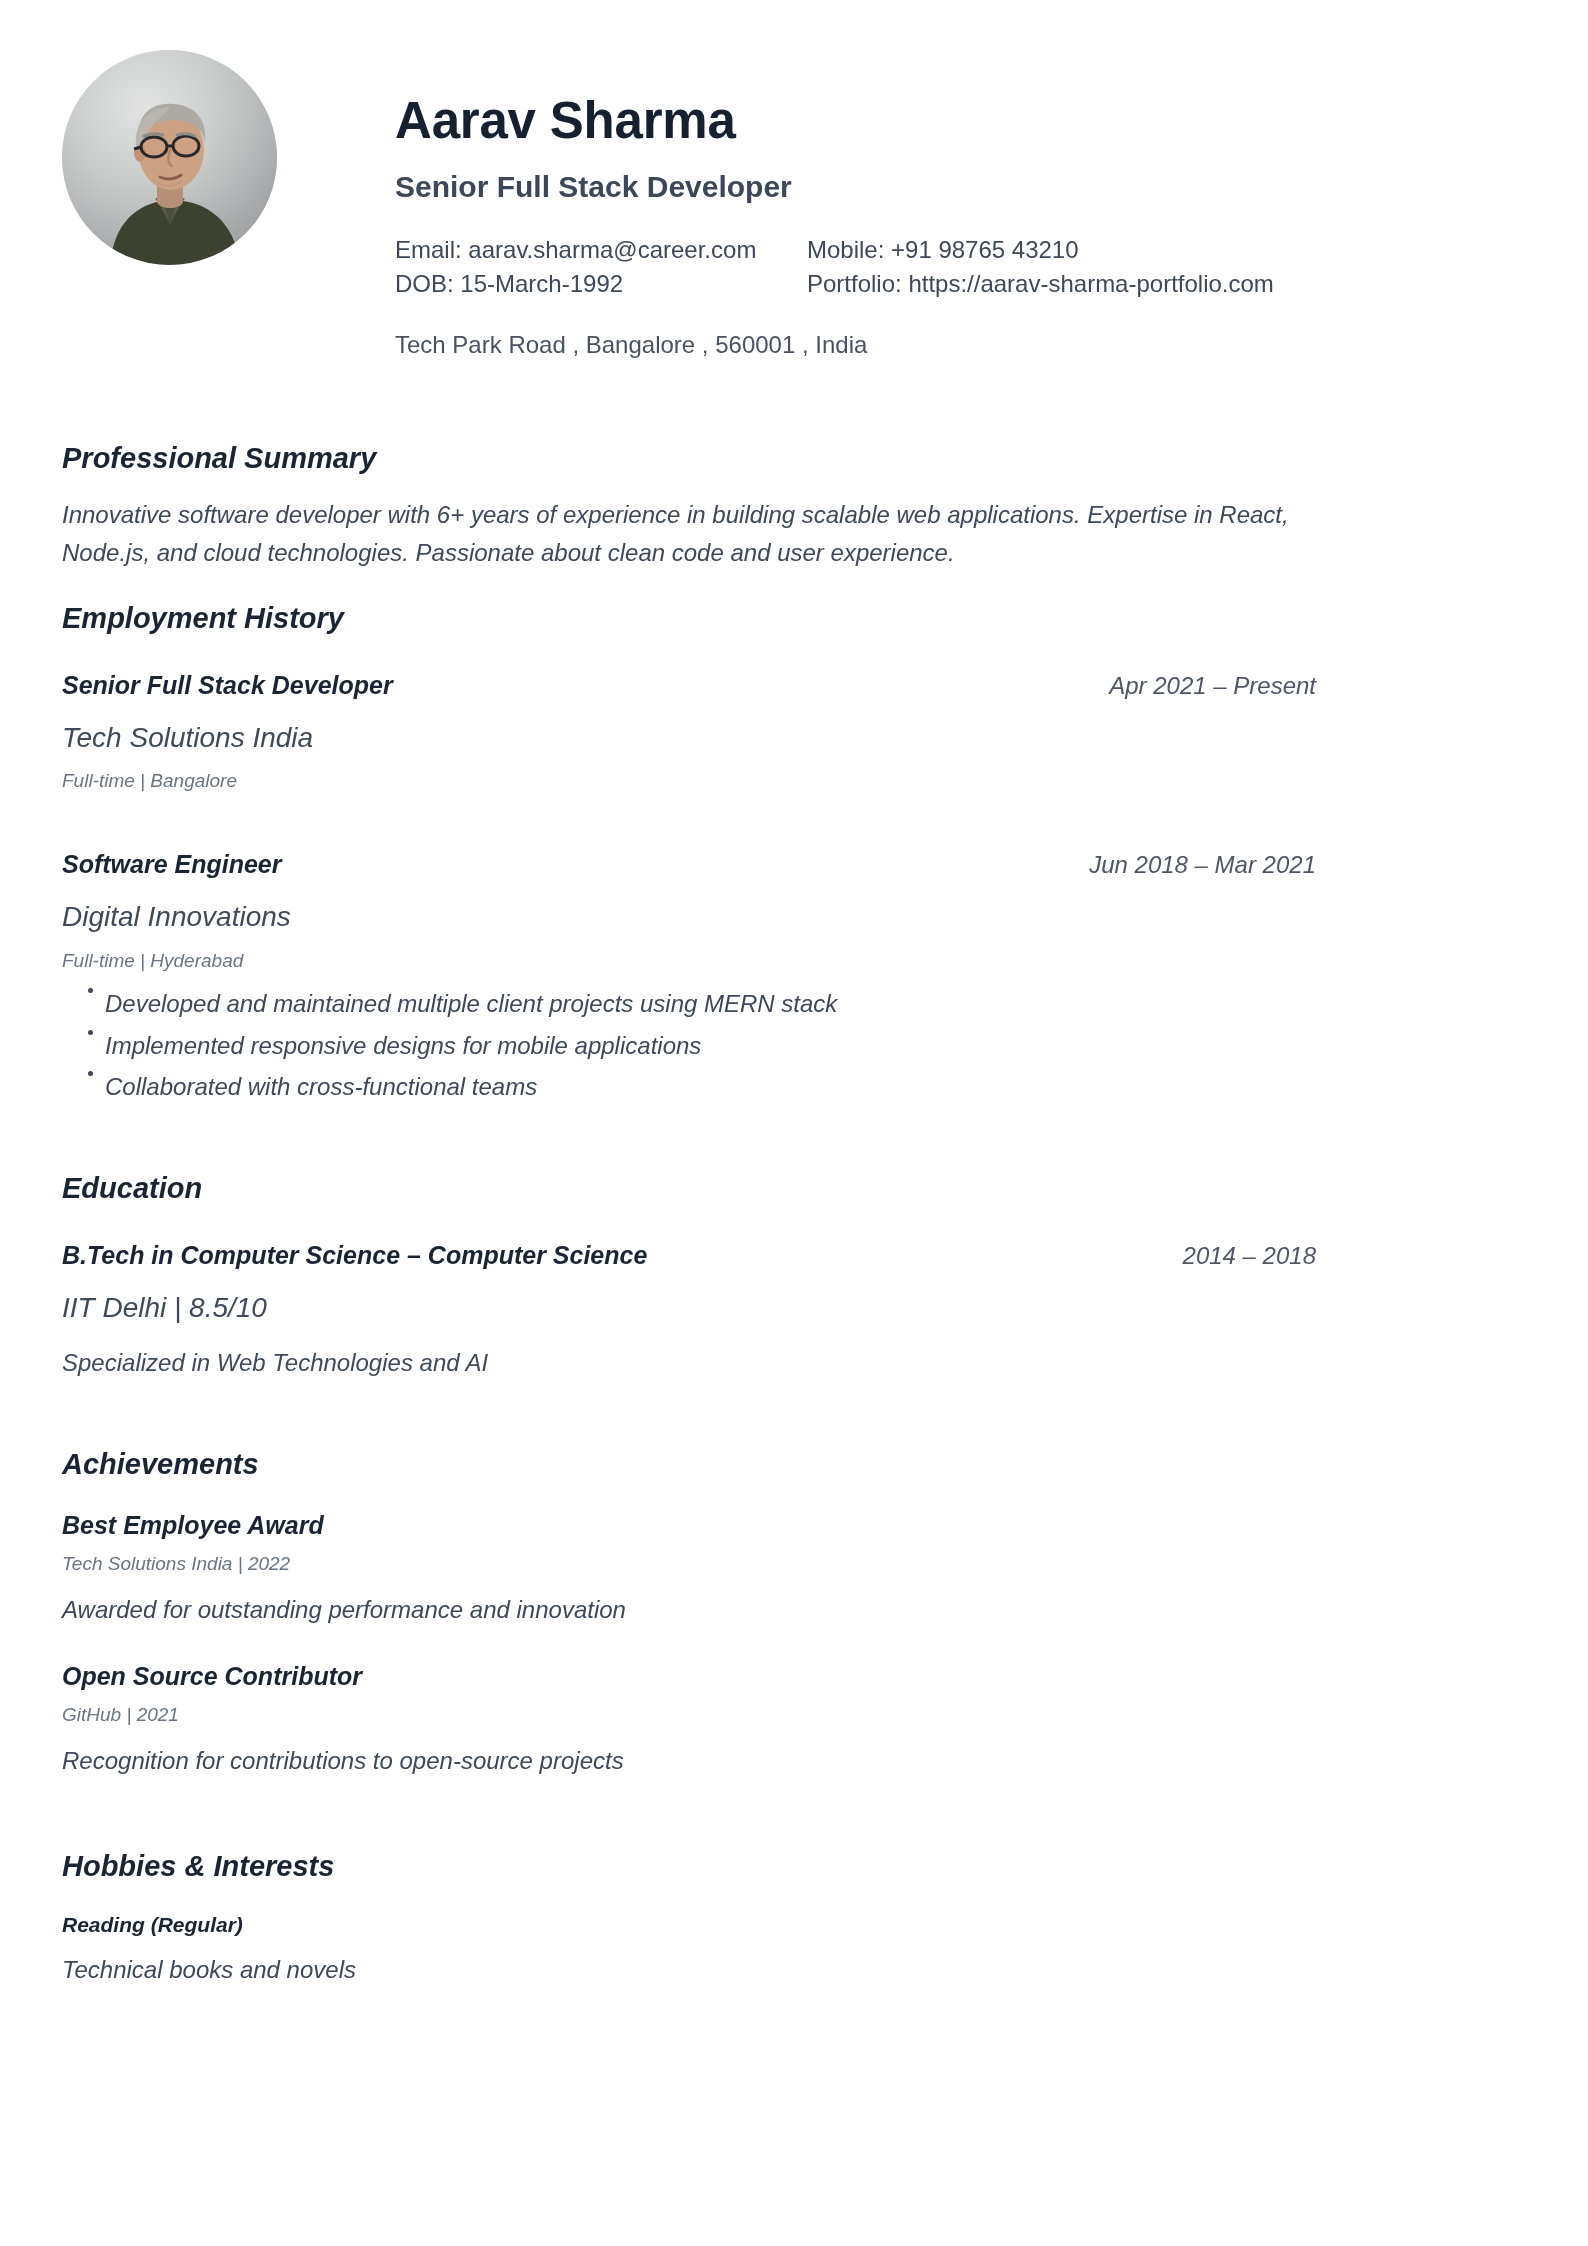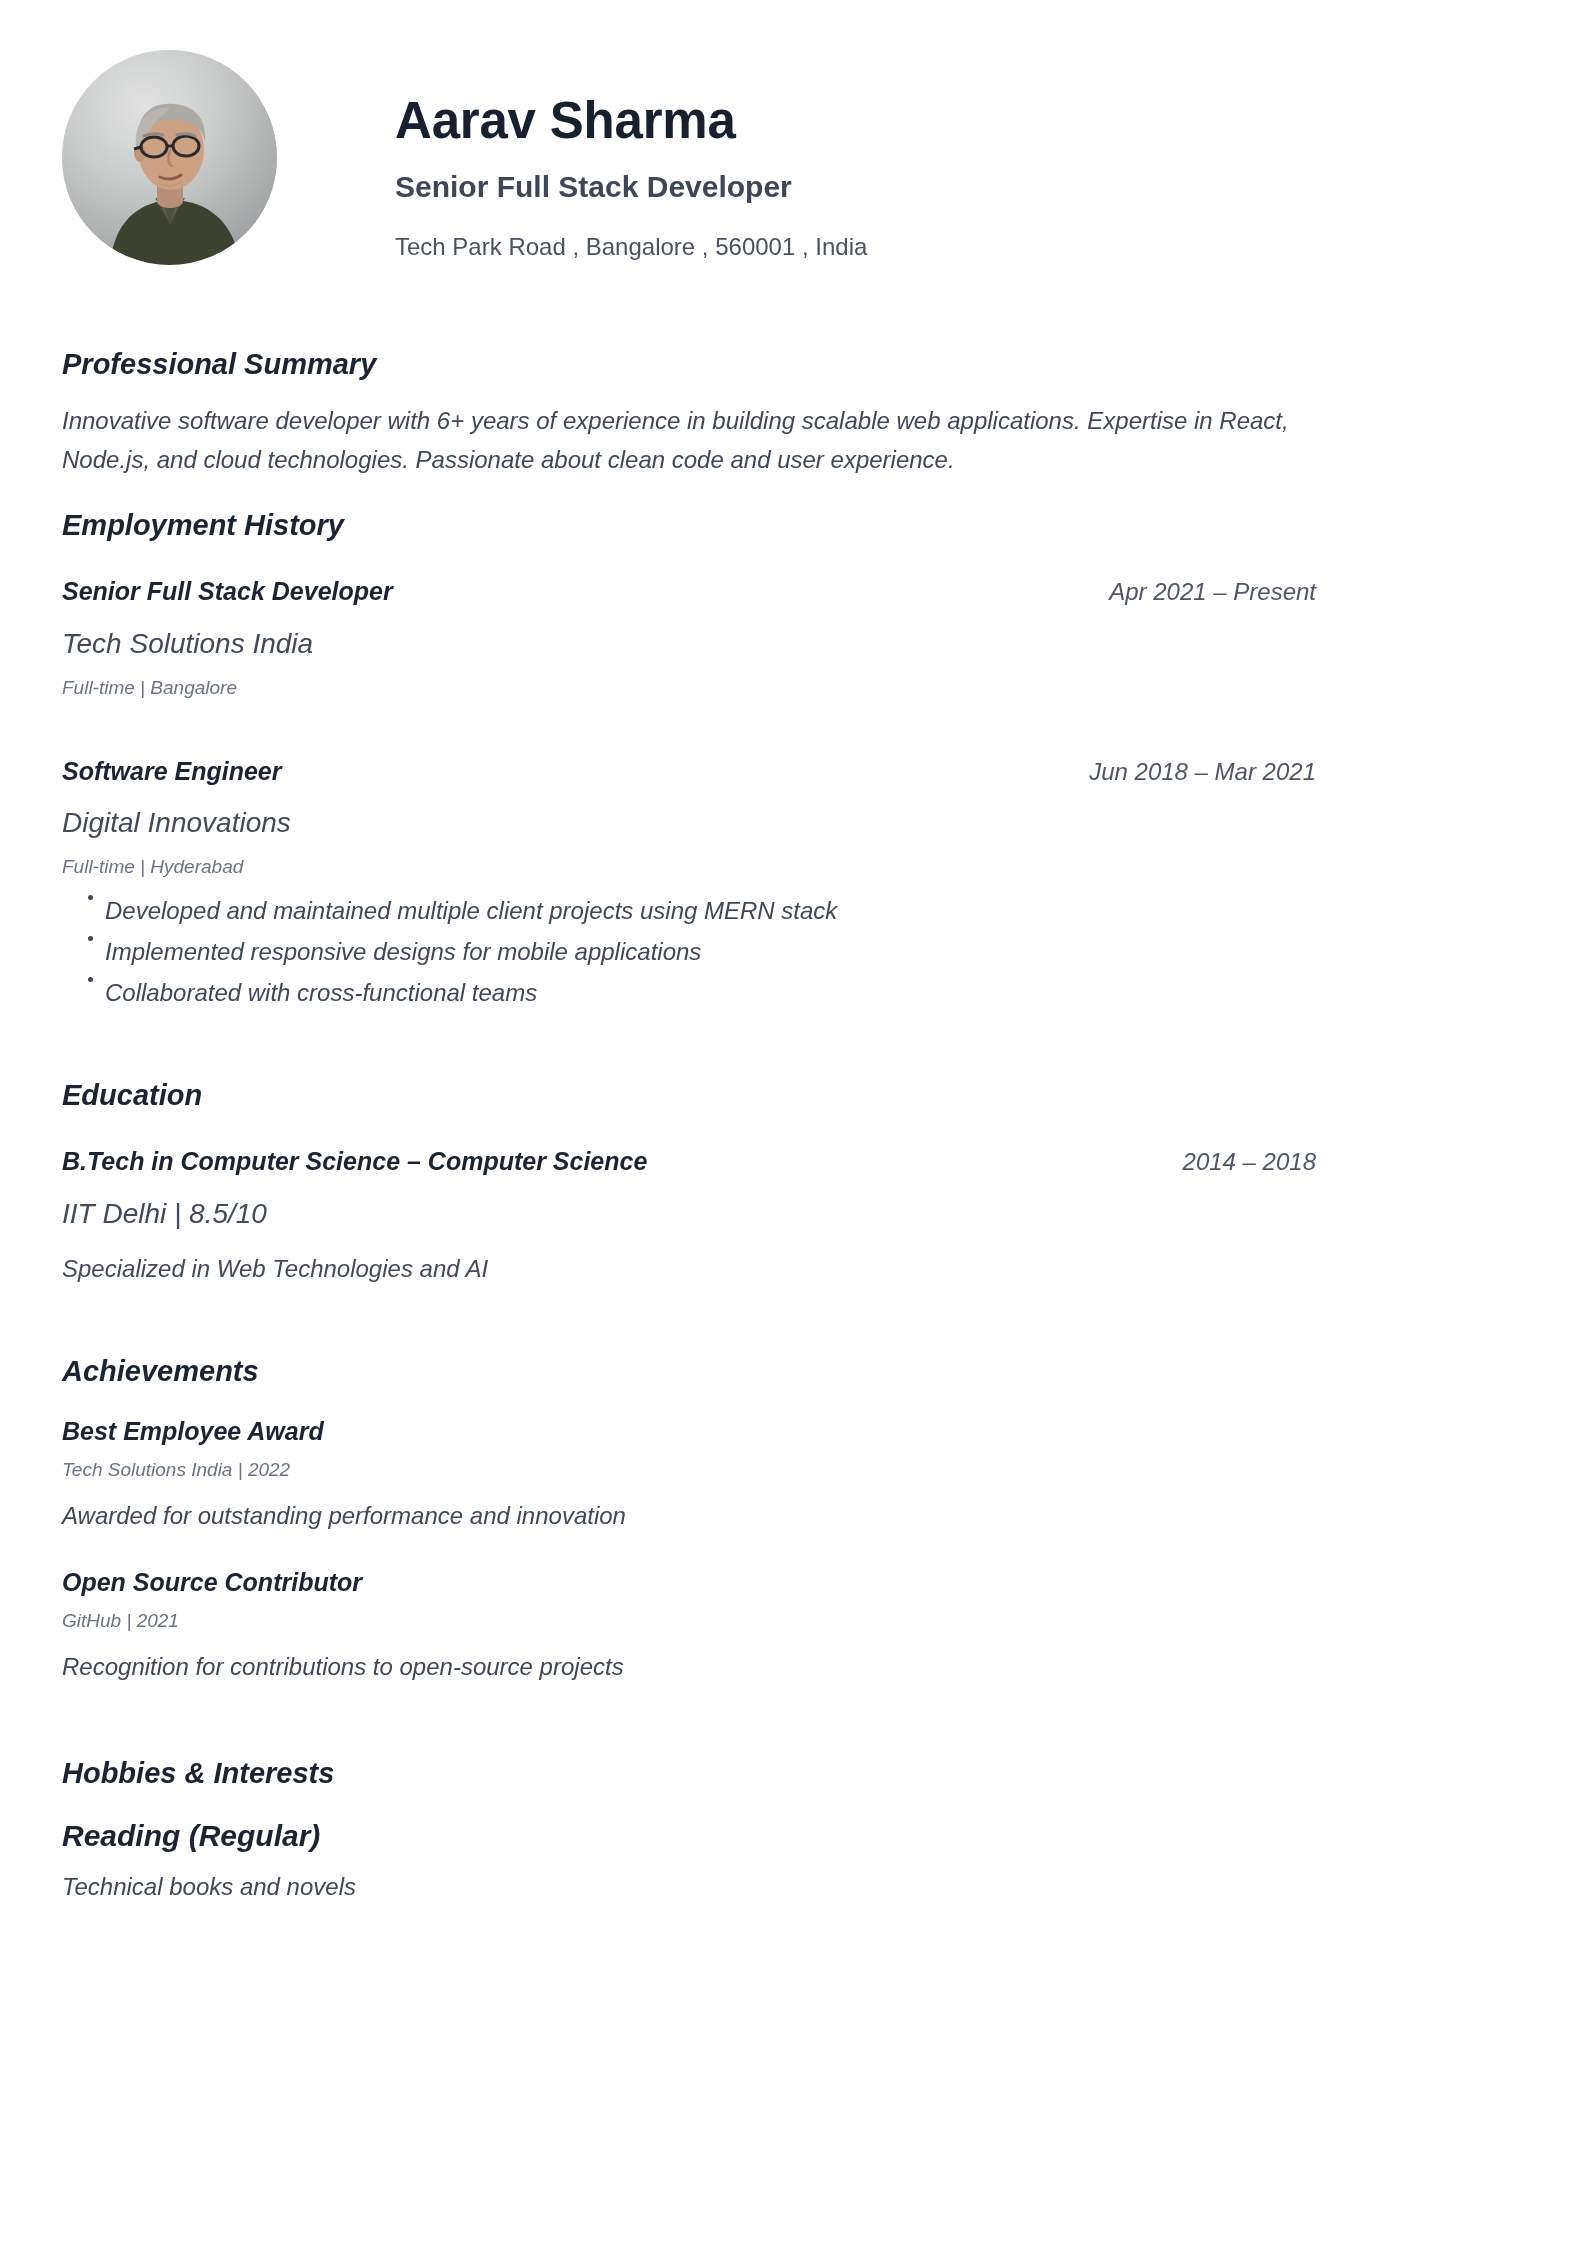--- a/index.html
+++ b/index.html
@@ -271,6 +271,16 @@
       <div class="name">Aarav Sharma</div>
       <div class="job-title">Senior Full Stack Developer</div>
 
+      <div class="contact-grid">
+        <div class="contact-col left">
+          <div class="contact-line">Email: aarav.sharma@career.com</div>
+          <div class="contact-line">DOB: 15-March-1992</div>
+        </div>
+        <div class="contact-col right">
+          <div class="contact-line">Mobile: +91 98765 43210</div>
+          <div class="contact-line">Portfolio: https://aarav-sharma-portfolio.com</div>
+        </div>
+      </div>
 
       <div class="address-line">Tech Park Road , Bangalore , 560001 , India</div>
     </div>

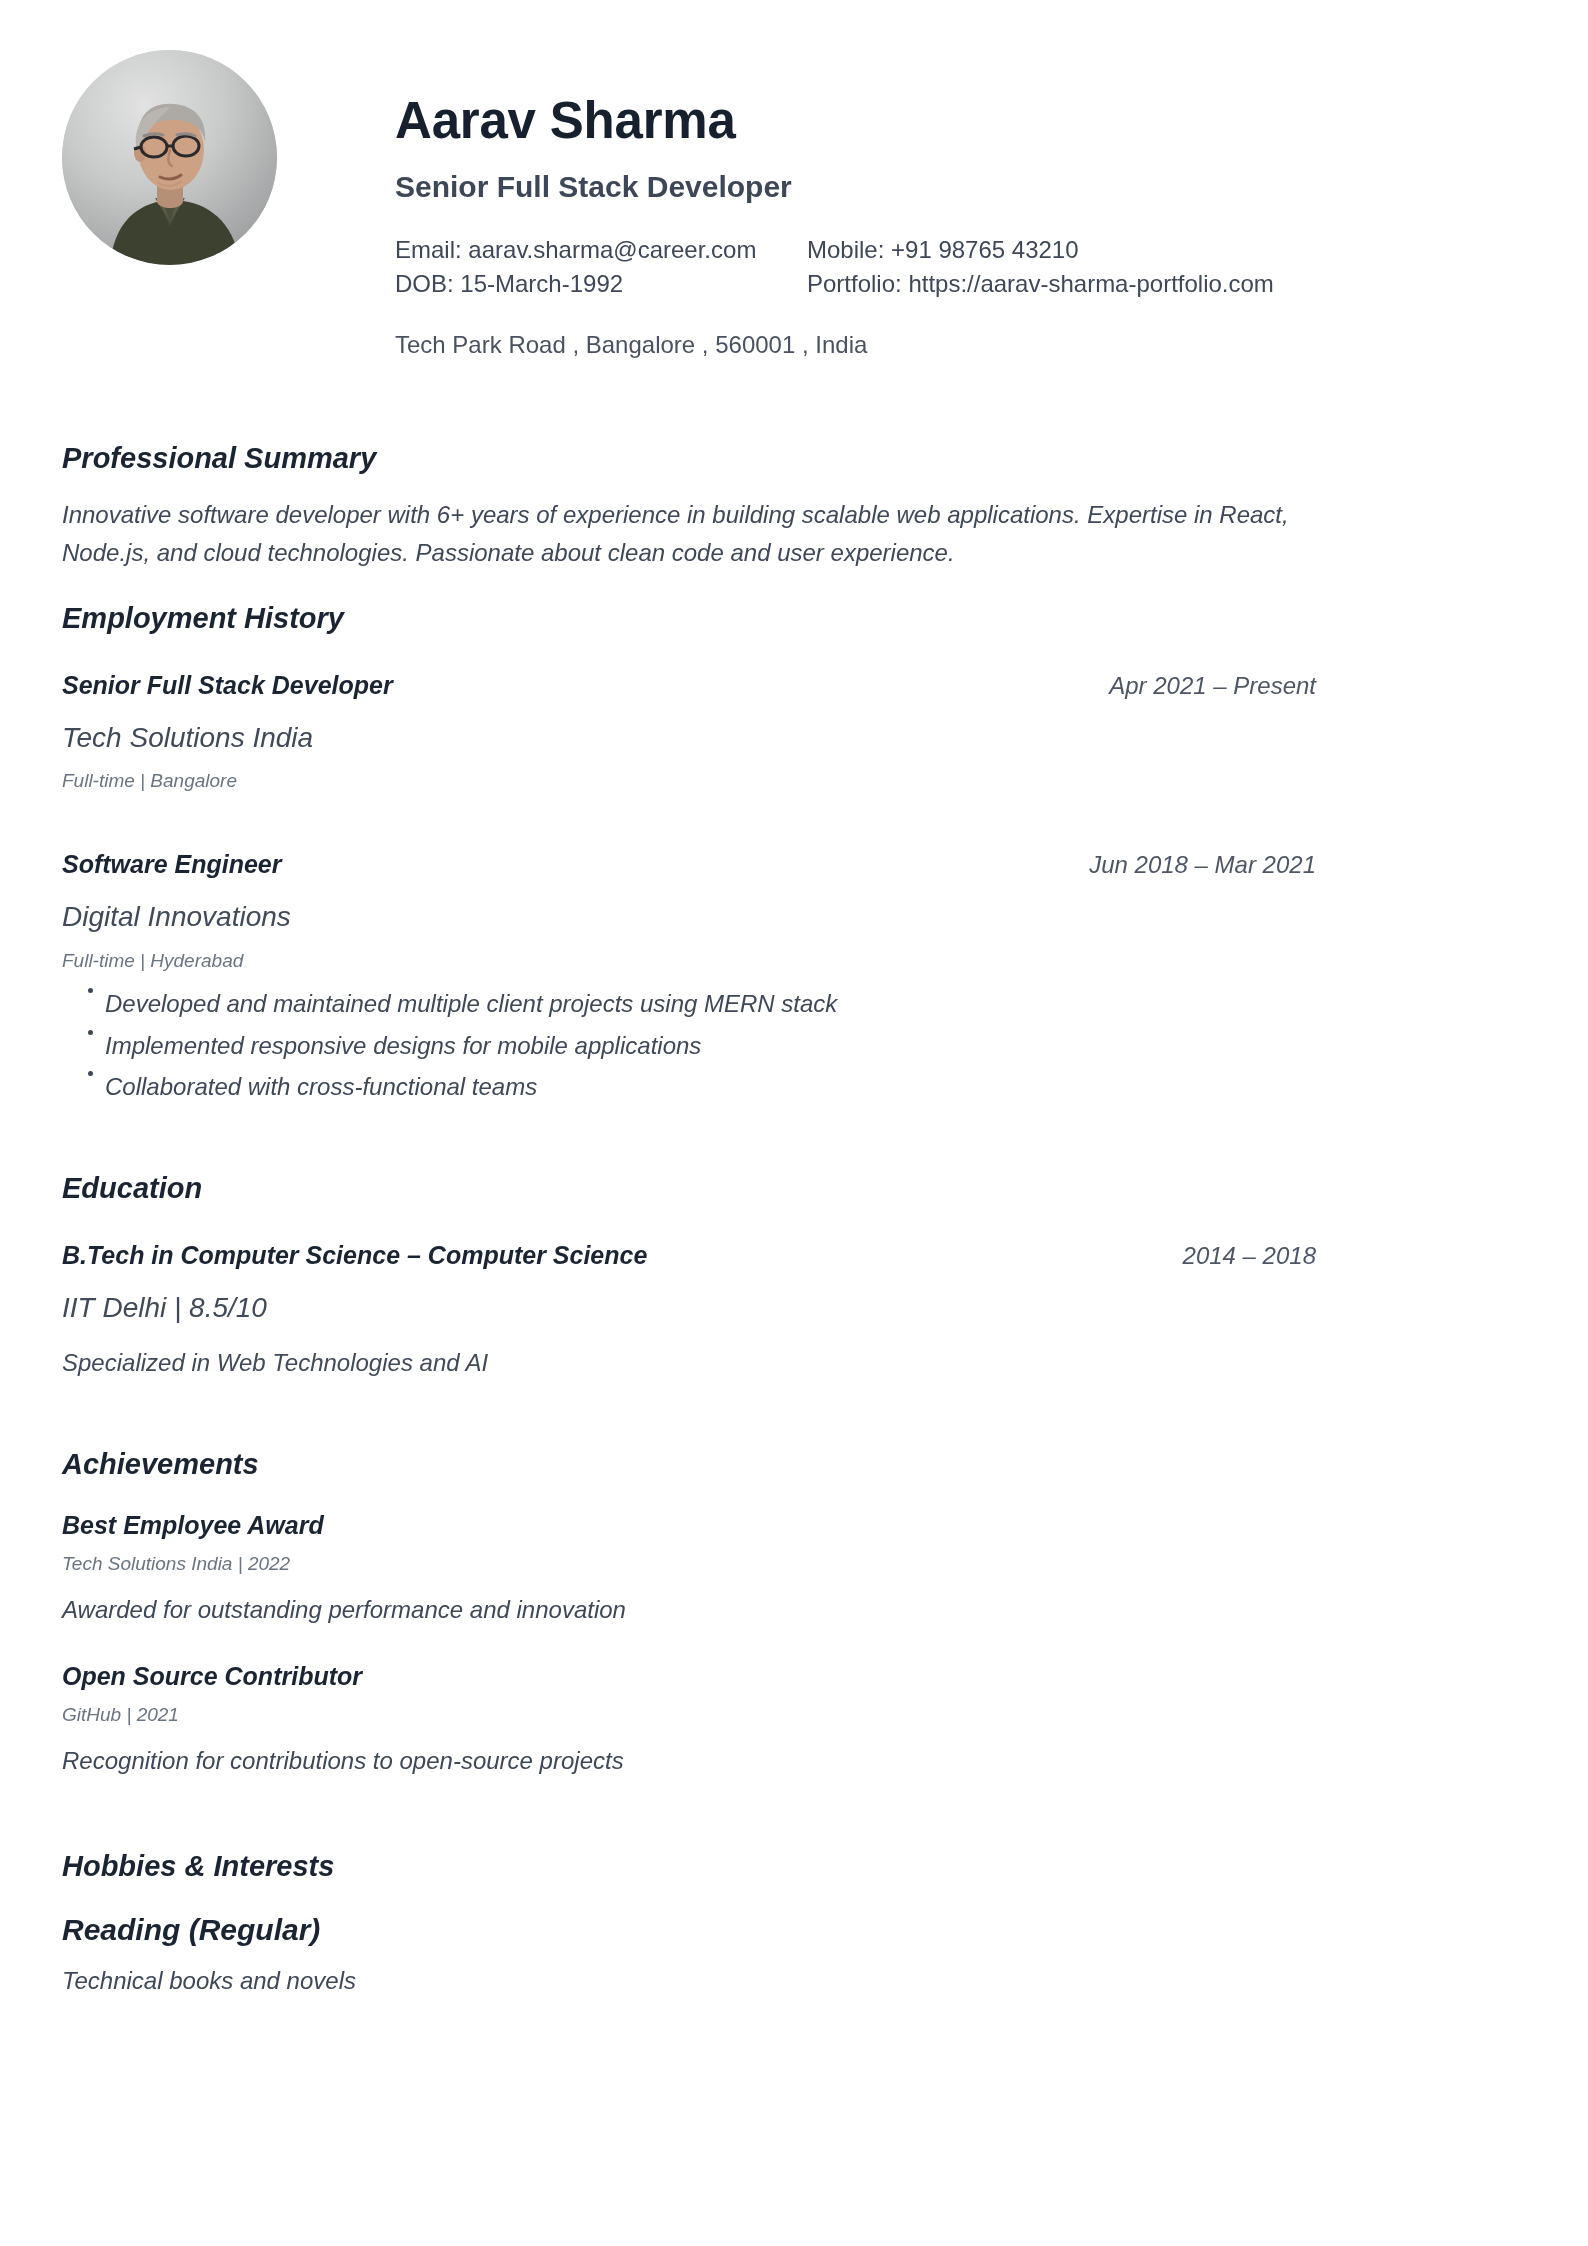--- a/index.html
+++ b/index.html
@@ -197,7 +197,7 @@
   
   .hobby { margin-top: 28px; }
   .hobby-title {
-    font-size: 30px;
+    font-size: 21px;
     font-weight: 700;
     color: #1a2433;
     line-height: 1.2;

